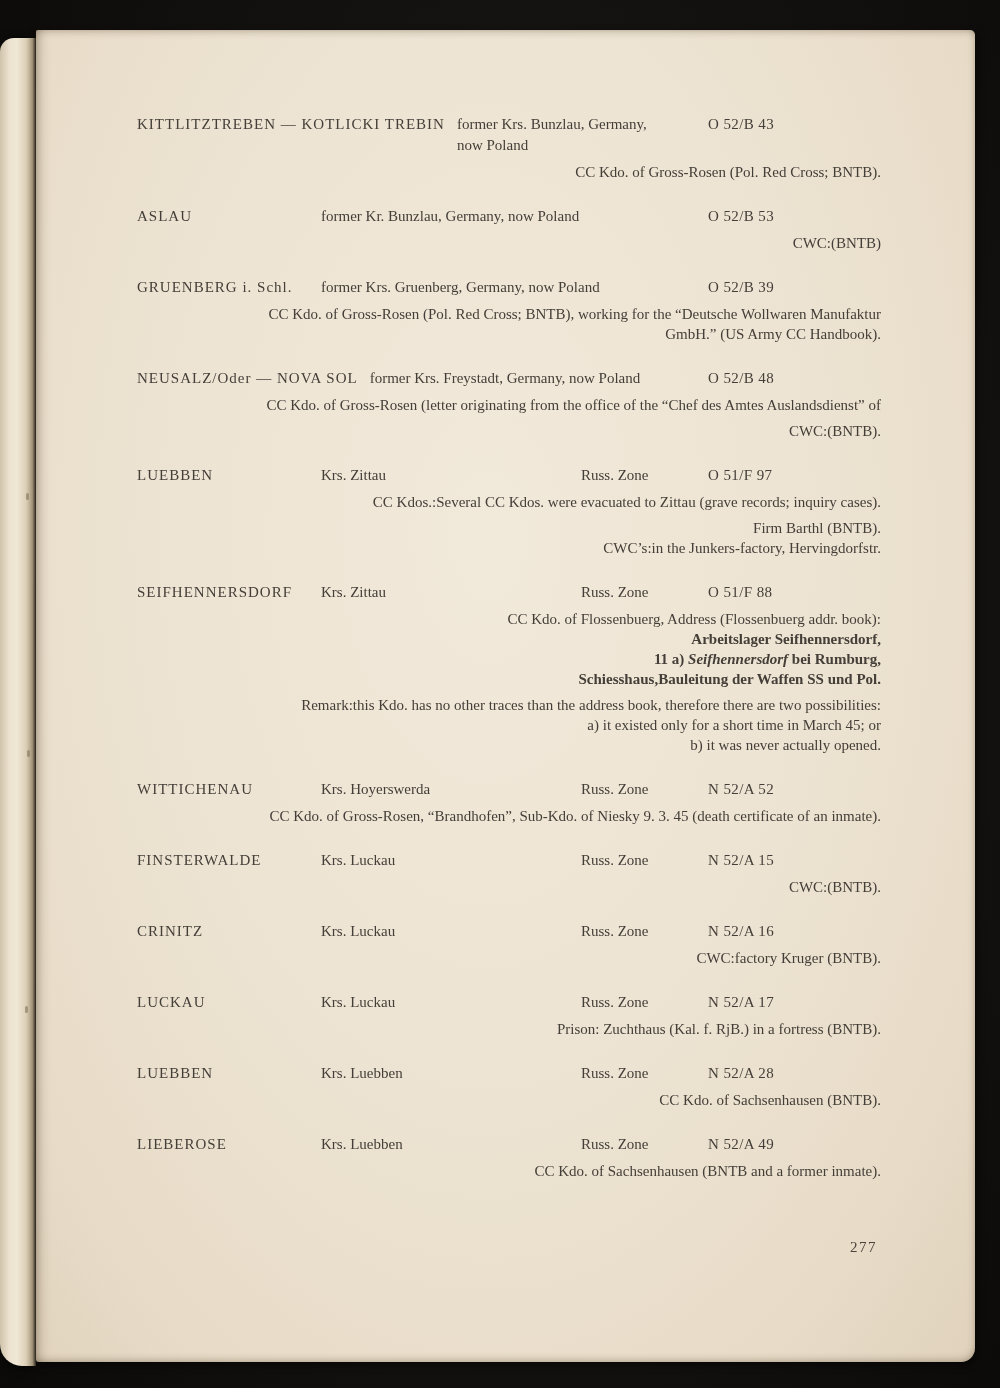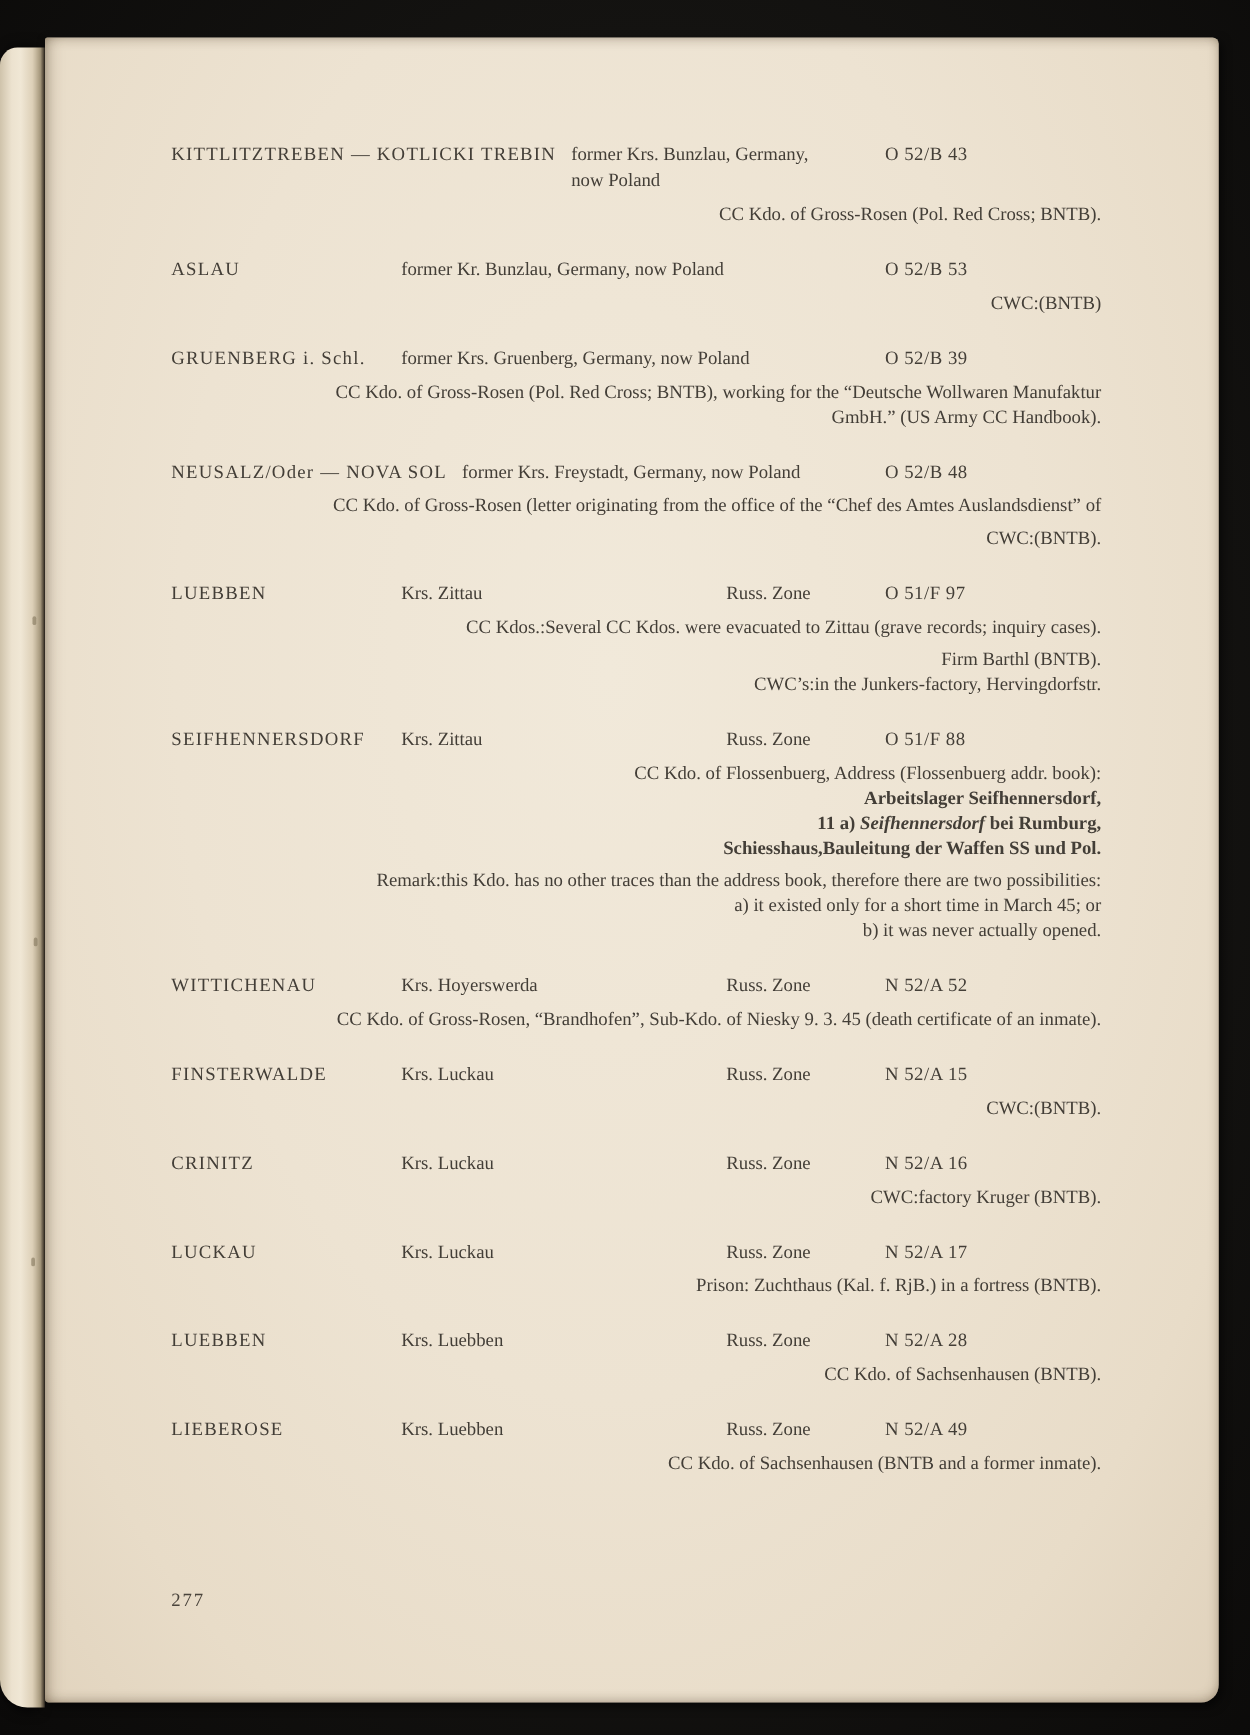--- a/index.html
+++ b/index.html
@@ -49,7 +49,7 @@
   .label{display:inline-block;min-width:61px;}
   .italic{font-style:italic;}
   .page-number{
-    margin-top:92px;width:740px;text-align:left;
+    margin-top:58px;width:740px;text-align:right;
     font-size:15px;letter-spacing:1.5px;color:#4a443c;
   }
 </style>

